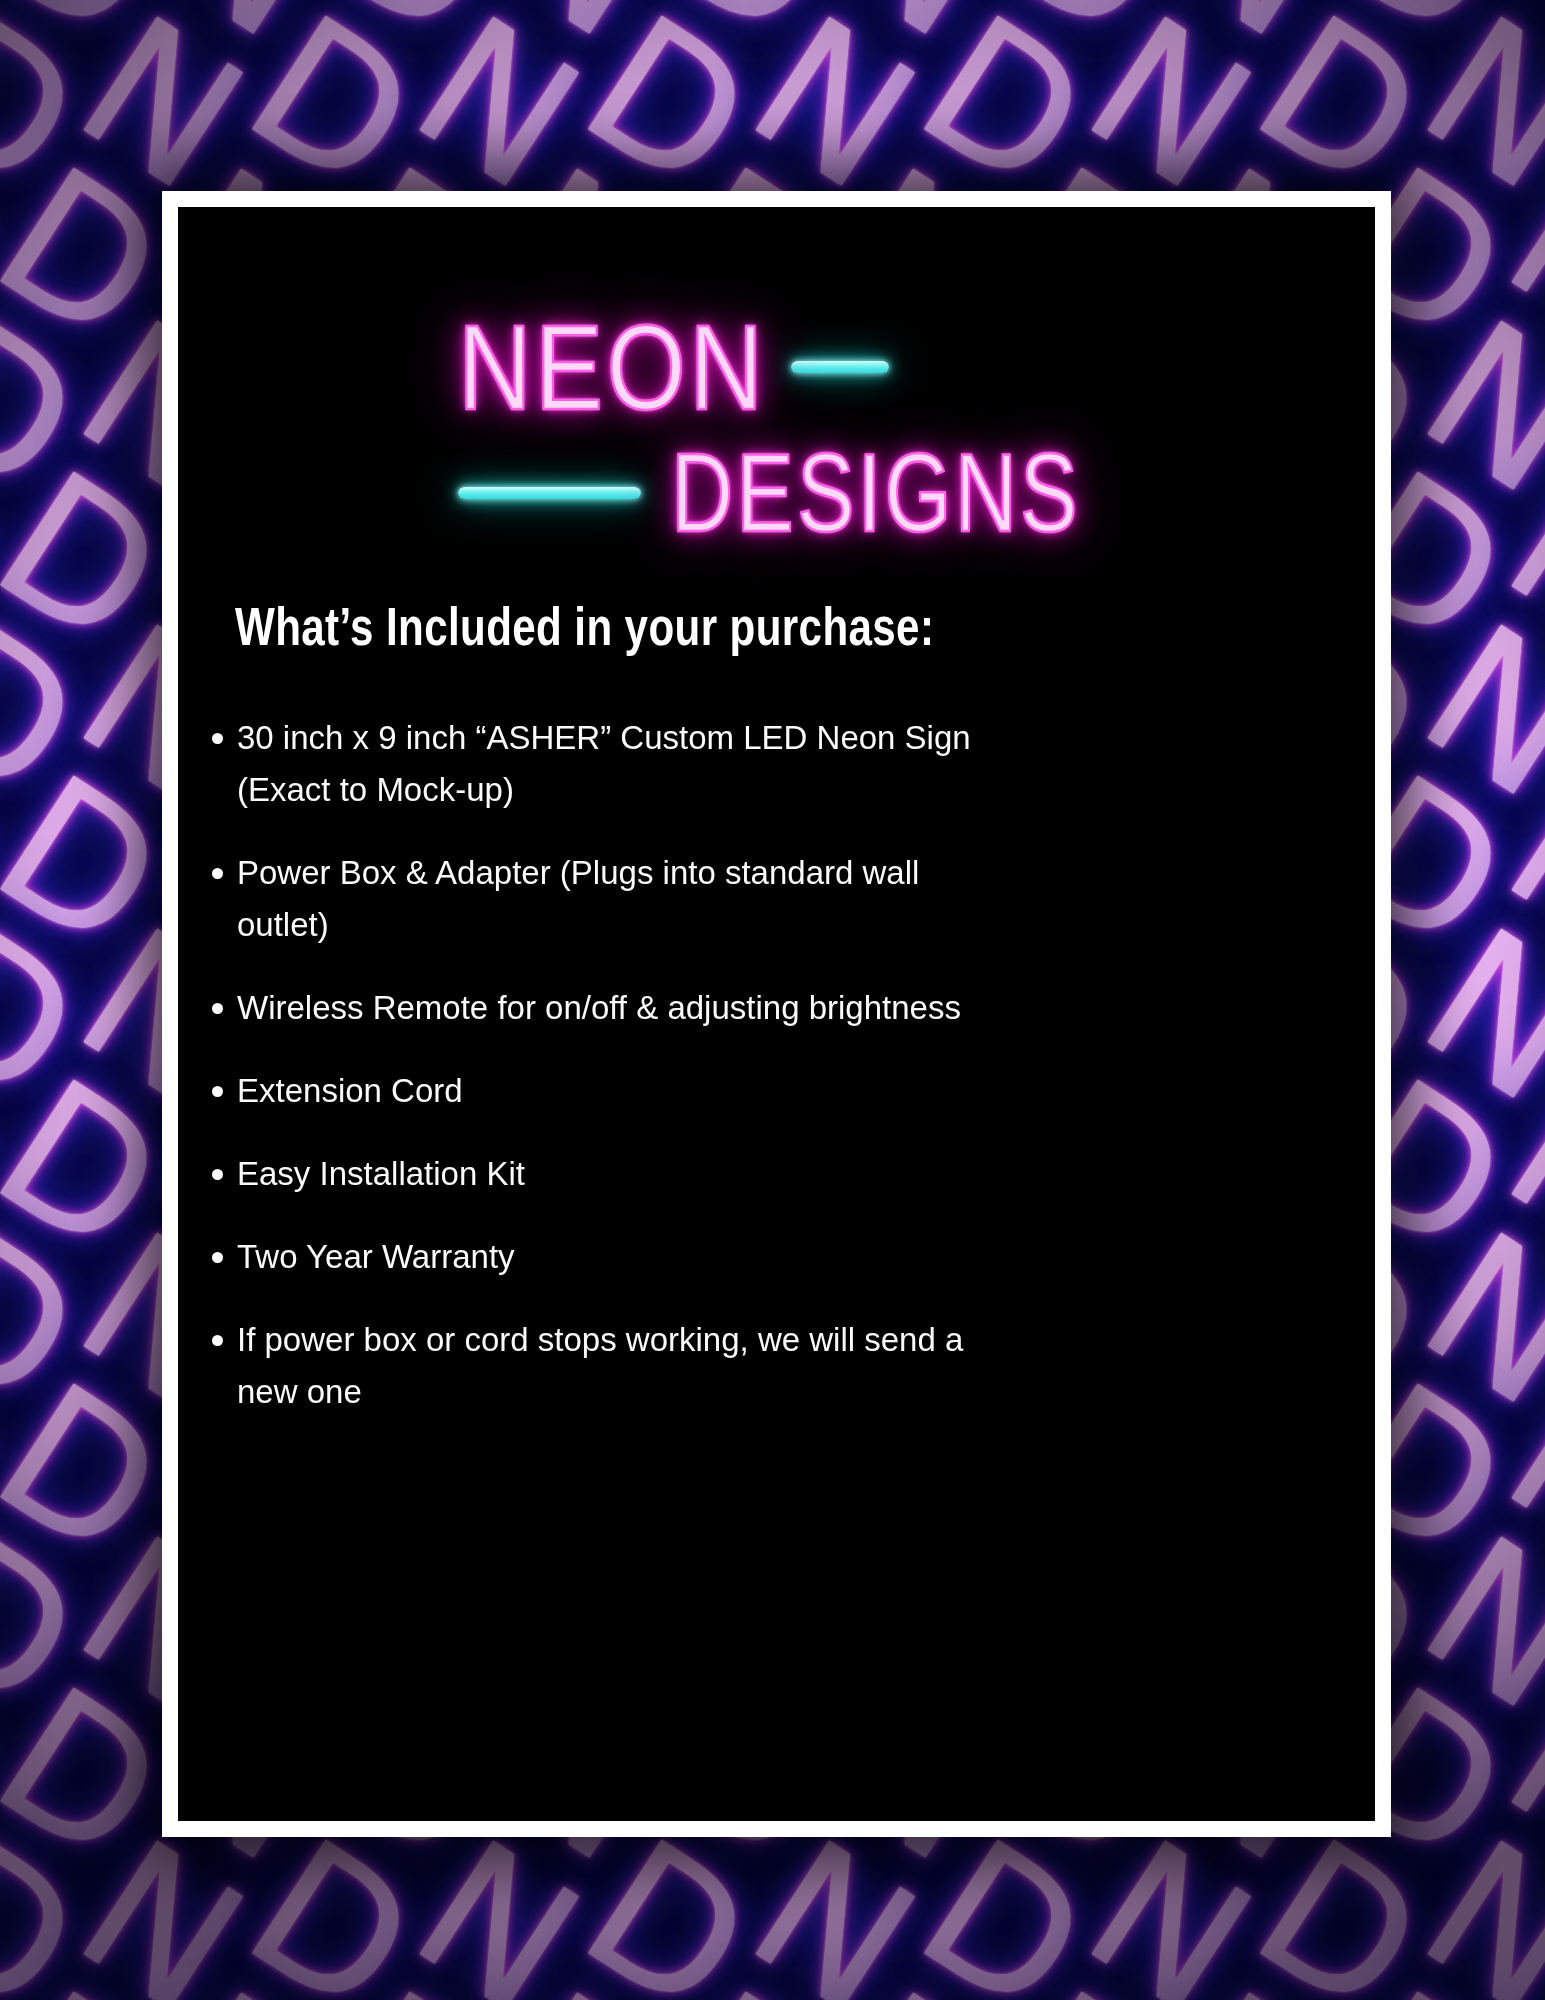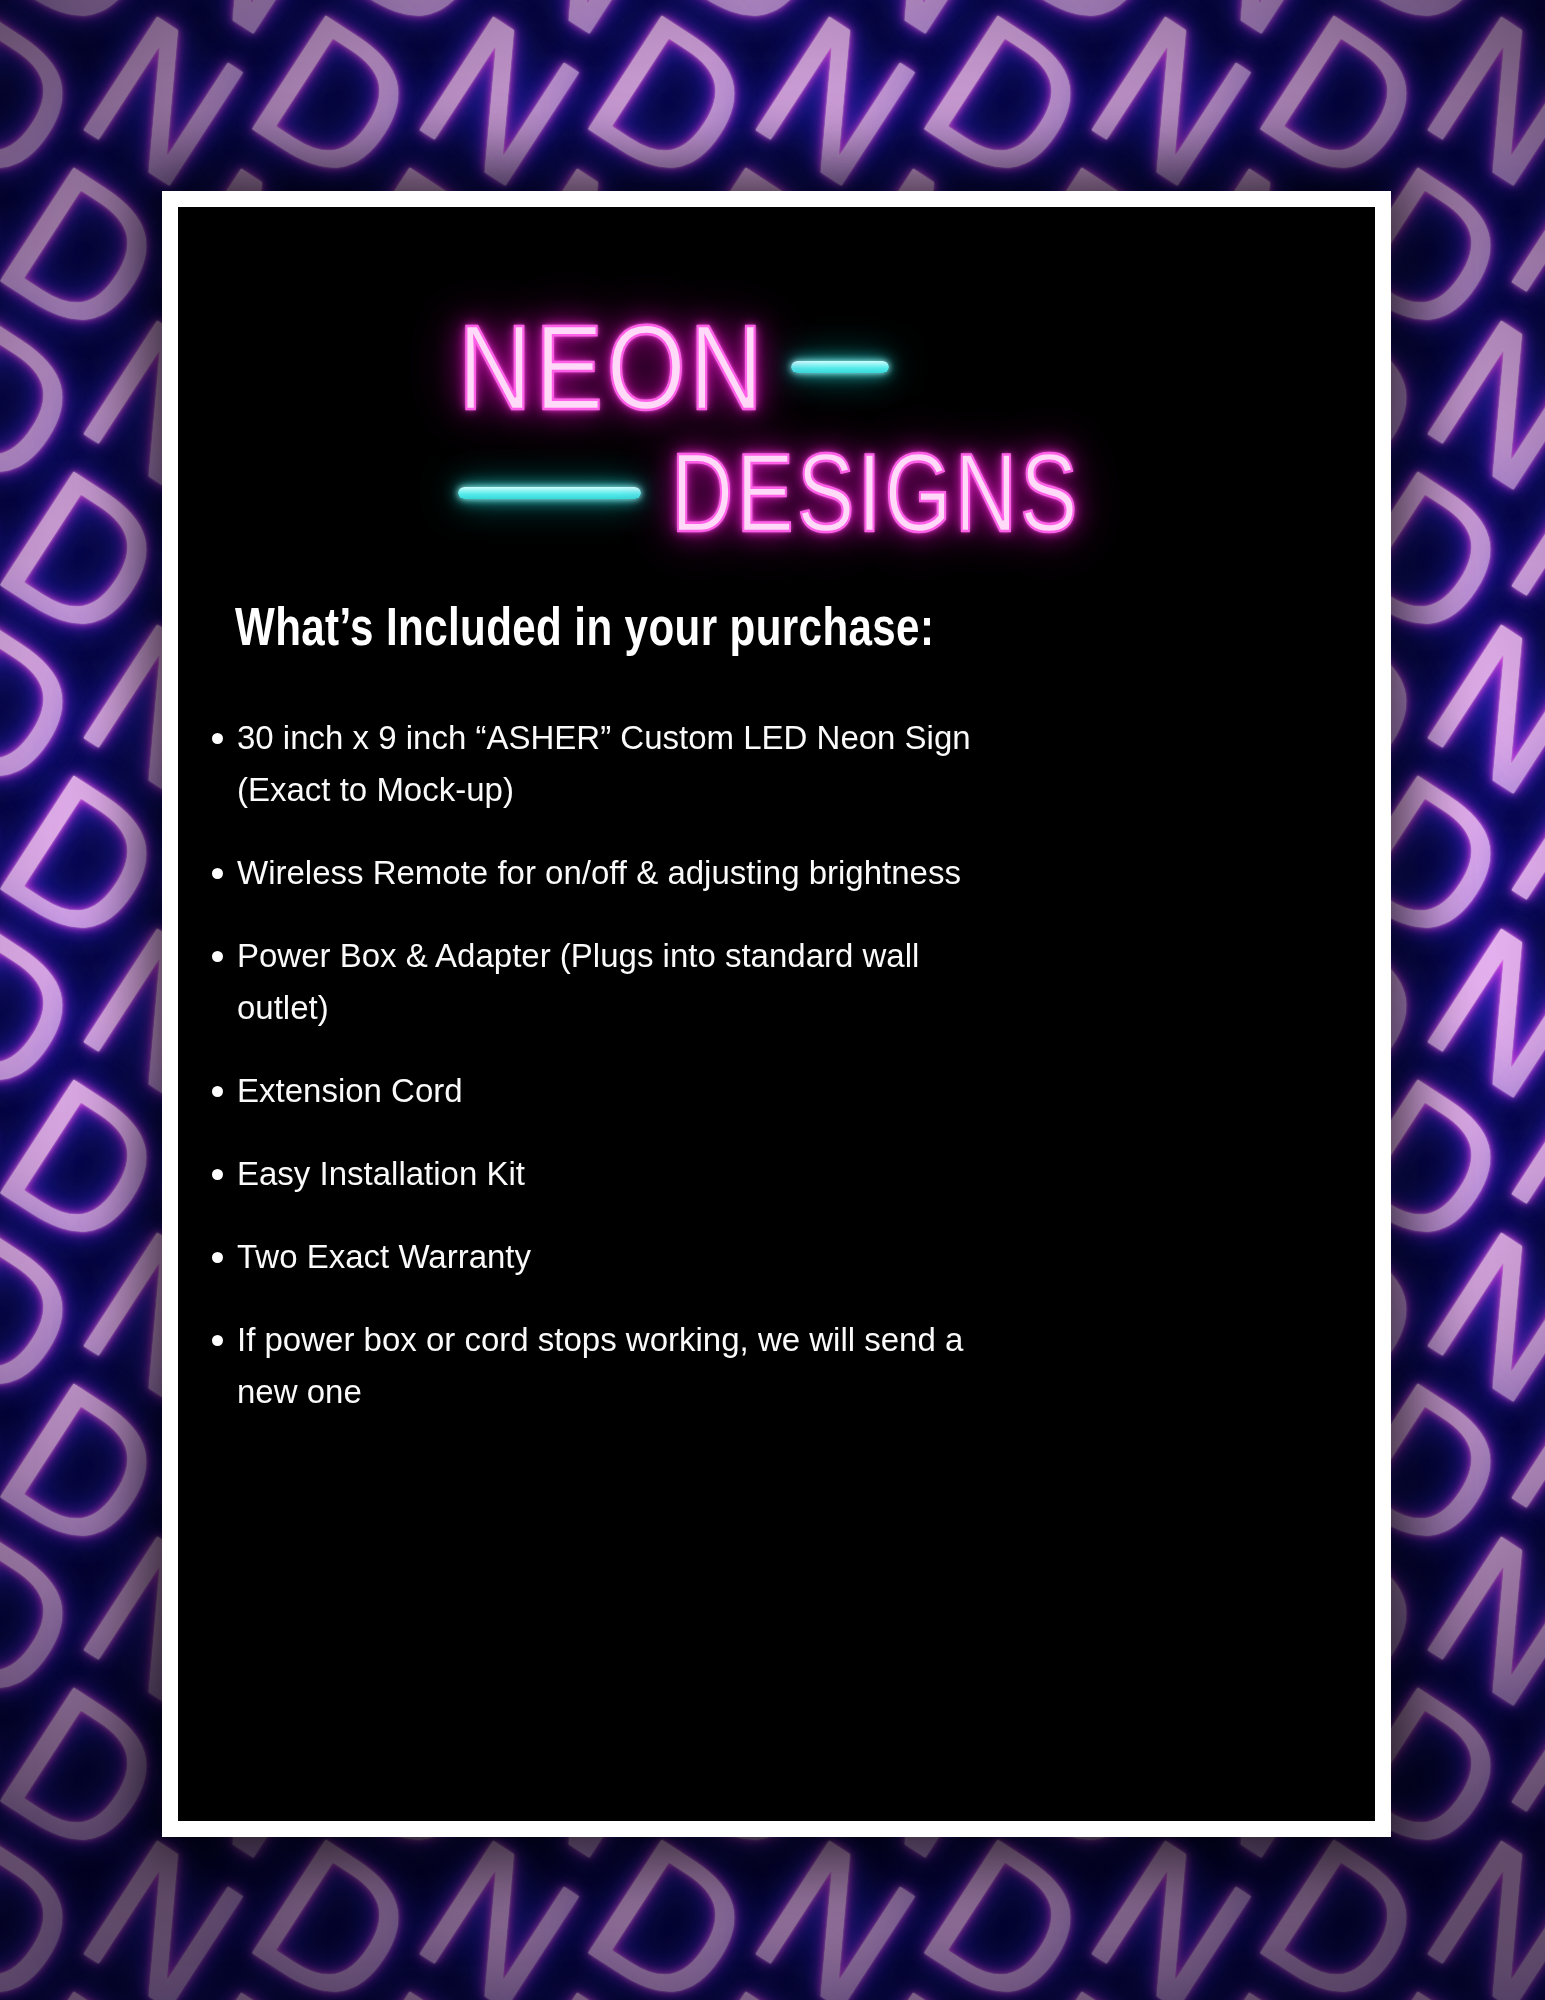--- a/index.html
+++ b/index.html
@@ -313,9 +313,9 @@
     <ul class="items">
       <li>30 inch x 9 inch “ASHER” Custom LED Neon Sign
 (Exact to Mock-up)</li>
-      <li>Wireless Remote for on/off &amp; adjusting brightness</li>
       <li>Power Box &amp; Adapter (Plugs into standard wall
 outlet)</li>
+      <li>Wireless Remote for on/off &amp; adjusting brightness</li>
       <li>Extension Cord</li>
       <li>Easy Installation Kit</li>
       <li>Two Exact Warranty</li>

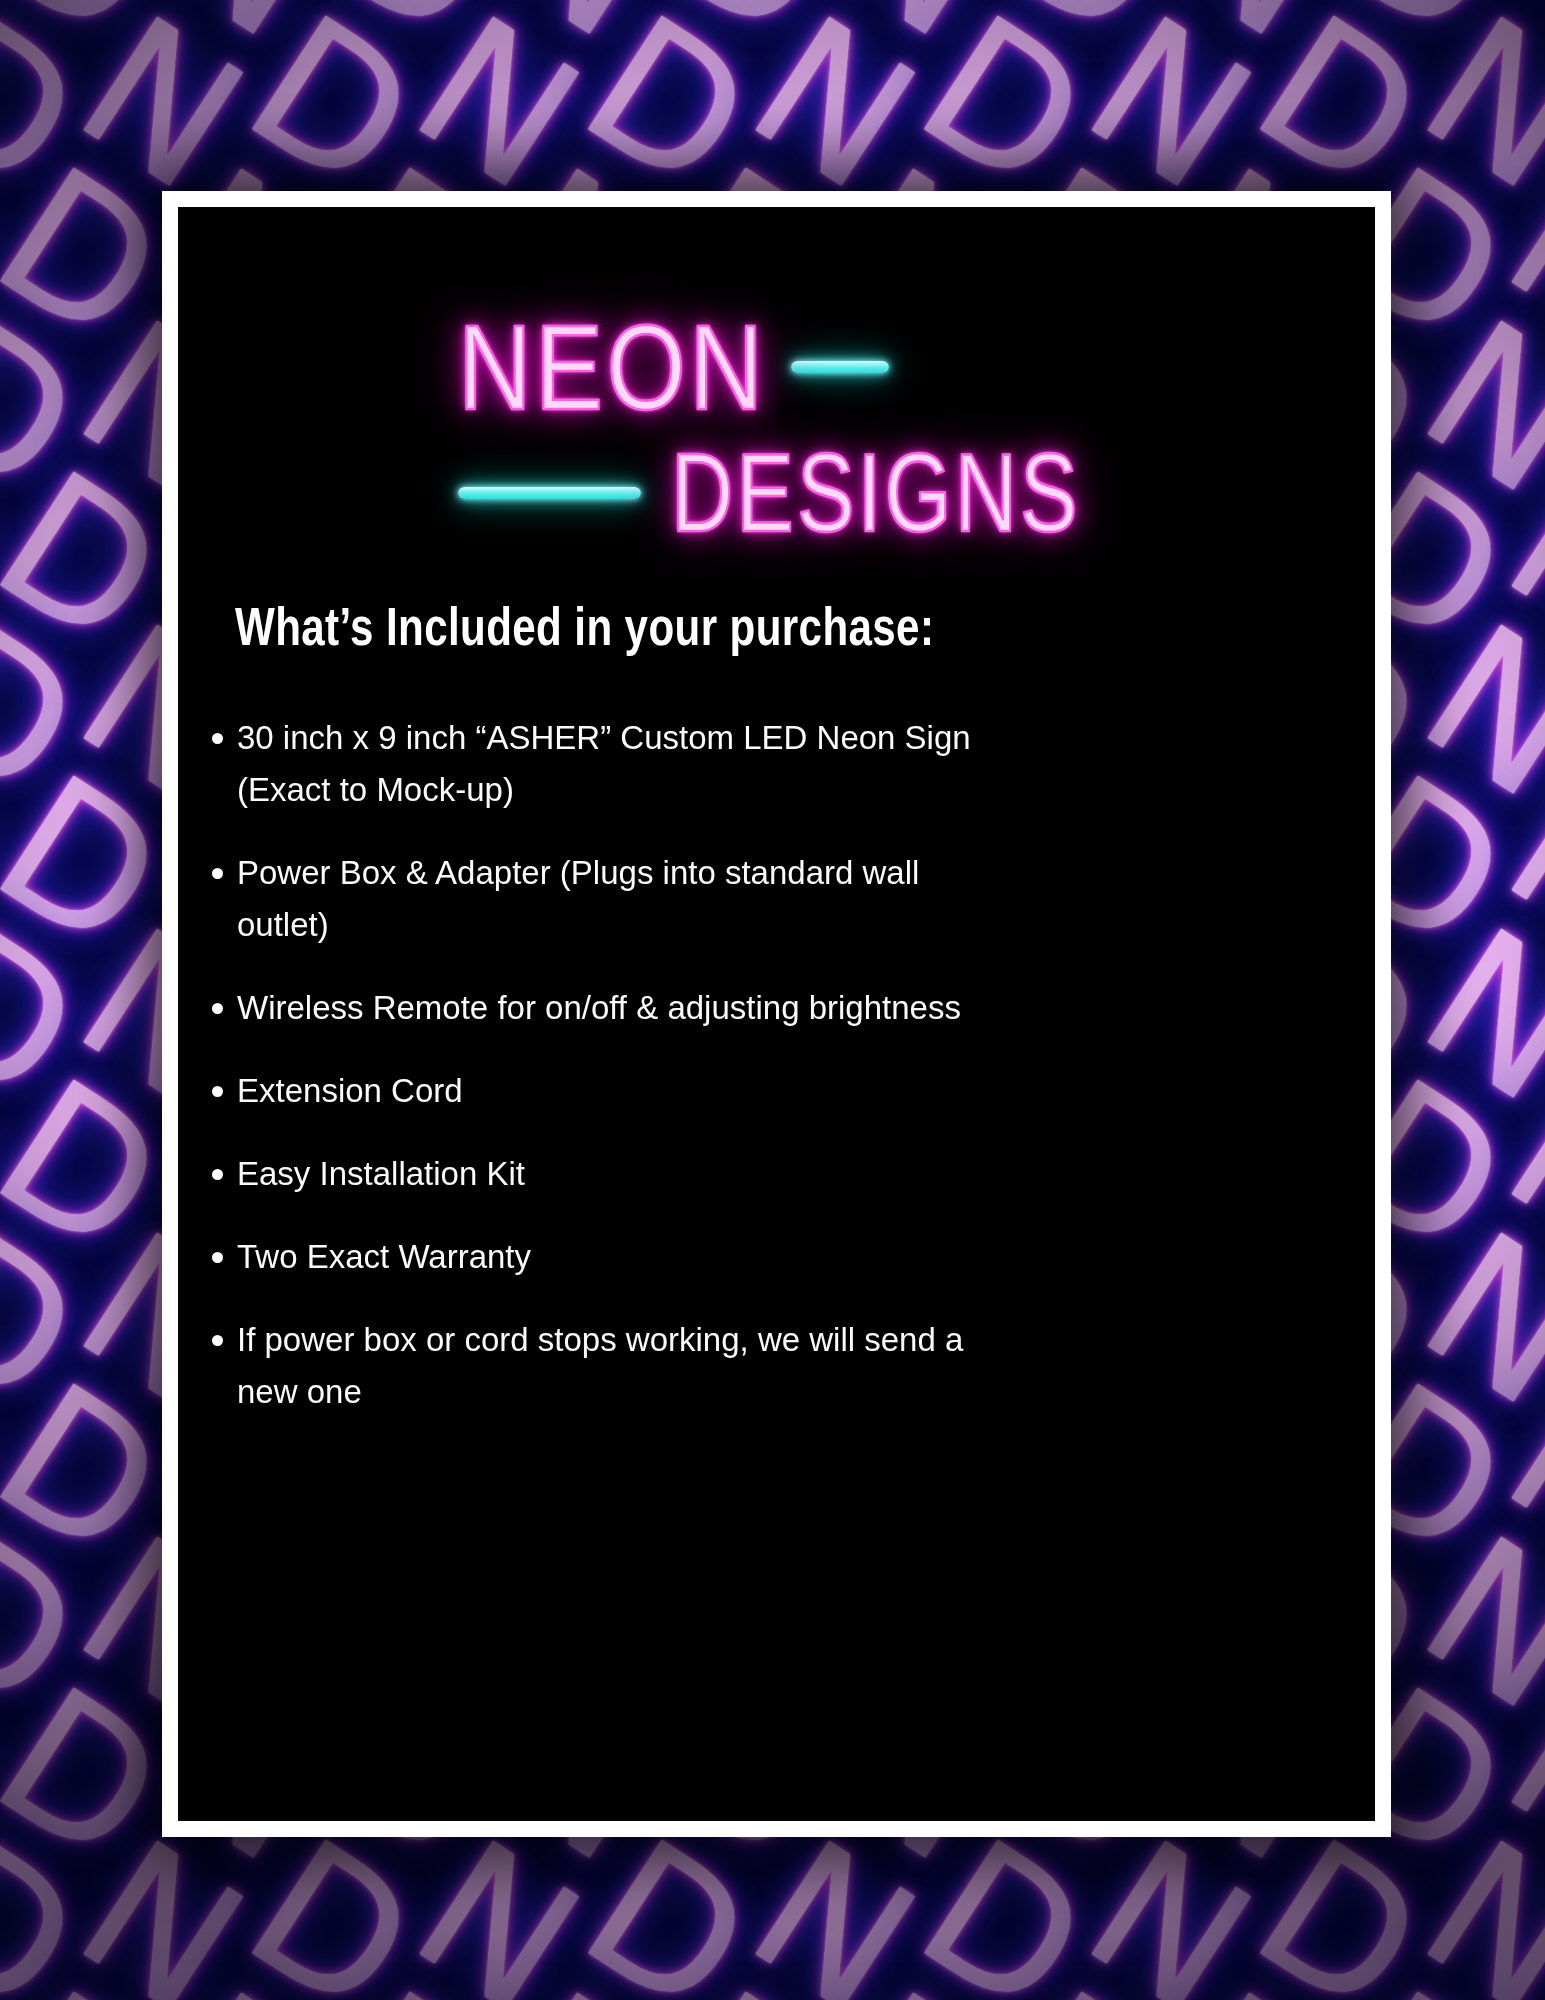--- a/index.html
+++ b/index.html
@@ -318,7 +318,7 @@
       <li>Wireless Remote for on/off &amp; adjusting brightness</li>
       <li>Extension Cord</li>
       <li>Easy Installation Kit</li>
-      <li>Two Exact Warranty</li>
+      <li>Two Year Warranty</li>
       <li>If power box or cord stops working, we will send a
 new one</li>
     </ul>

